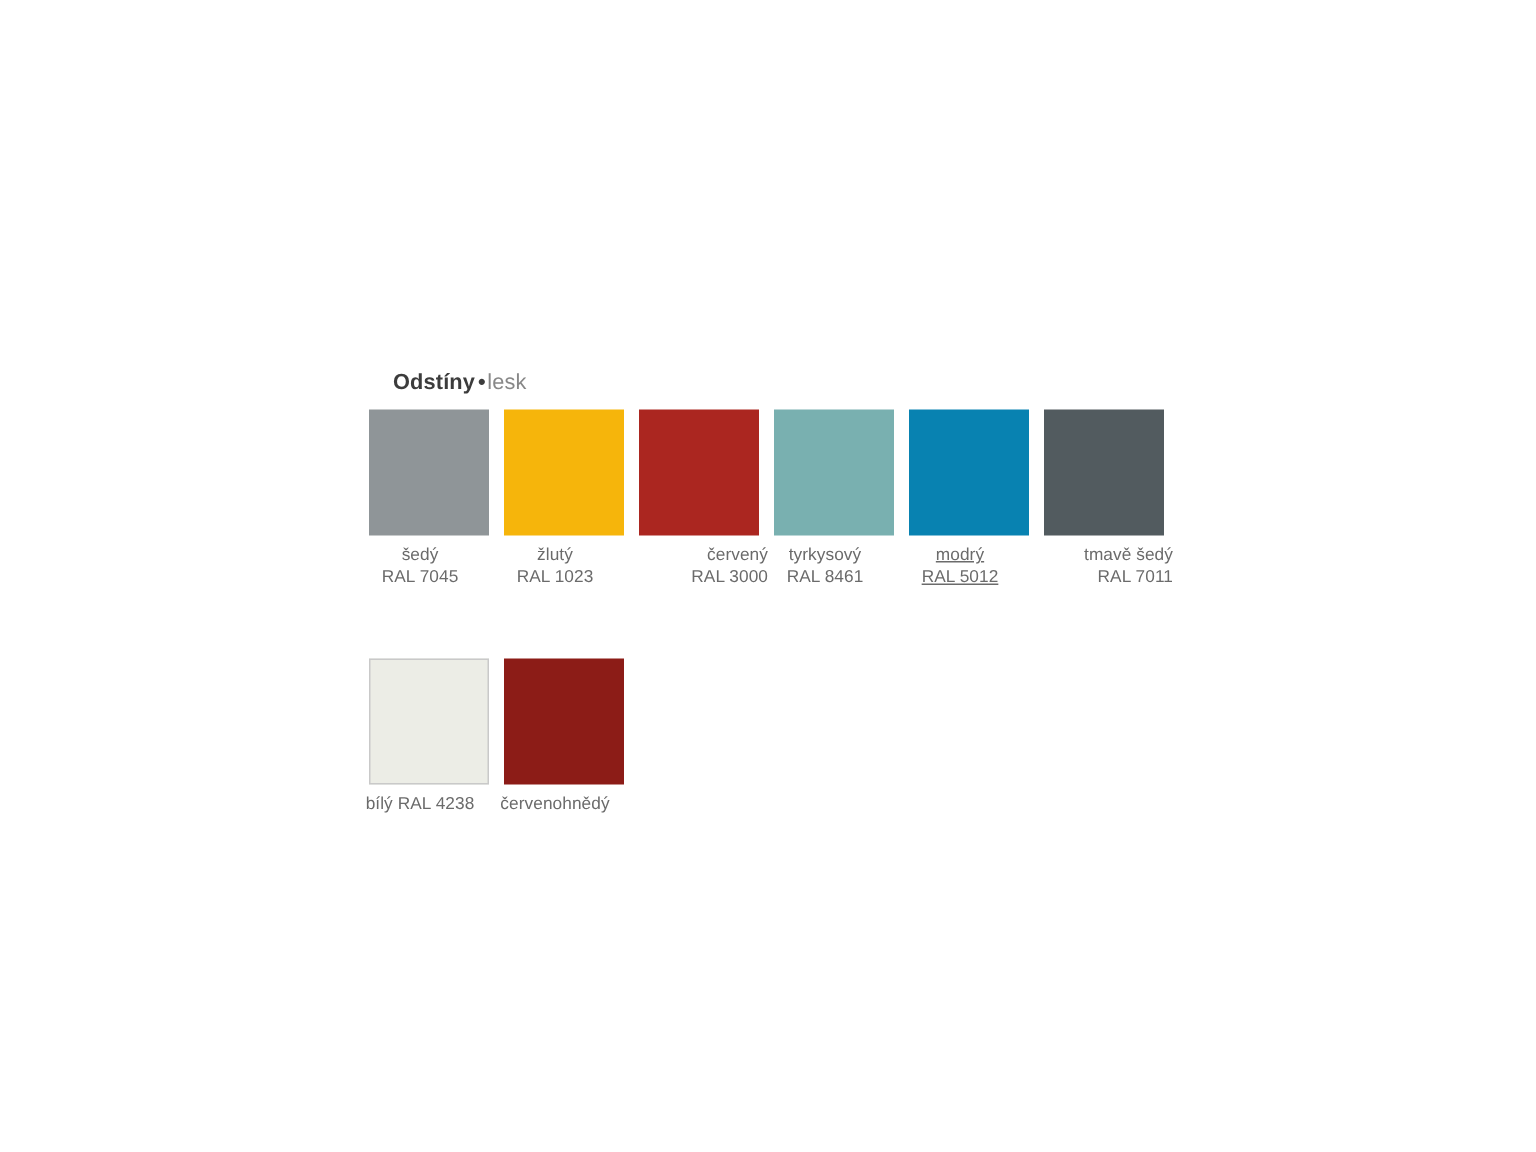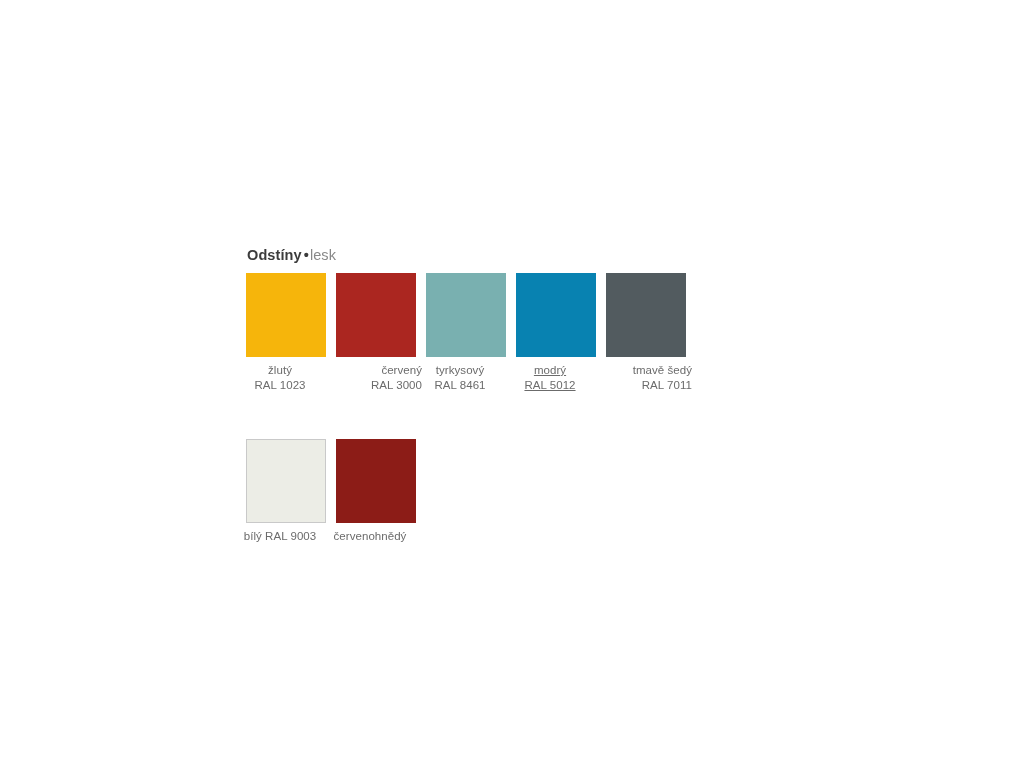--- a/index.html
+++ b/index.html
@@ -29,7 +29,7 @@
     line-height: 18px;
     color: #8a8a8a;
     letter-spacing: 0.1px;
-    margin: 0 0 9px 1px;
+    margin: 0 0 9px 16px;
     white-space: nowrap;
   }
   #panel-title .title-strong {

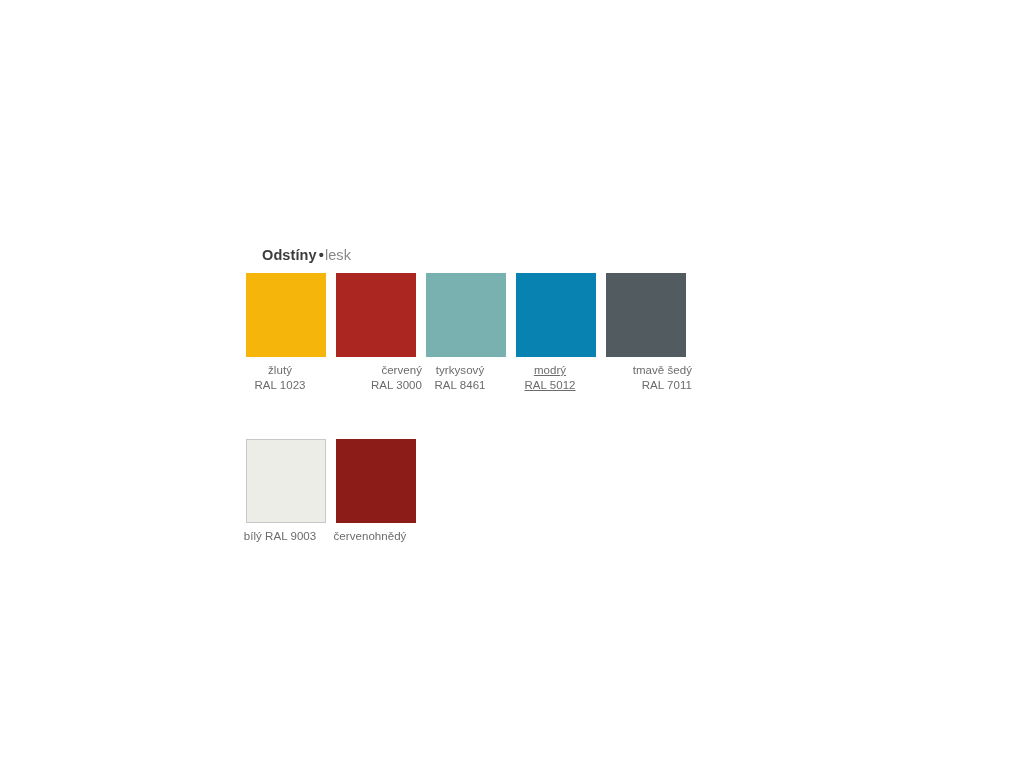--- a/index.html
+++ b/index.html
@@ -96,6 +96,11 @@
 
   <div class="swatch-row row-one">
     <div class="swatch-cell">
+      <span class="swatch-chip" style="background-color: rgb(143, 149, 152);"></span>
+      <span class="swatch-label" style="color: rgb(107, 107, 107);">šedý
+RAL 7045</span>
+    </div>
+    <div class="swatch-cell">
       <span class="swatch-chip" style="background-color: rgb(246, 181, 11);"></span>
       <span class="swatch-label" style="color: rgb(107, 107, 107);">žlutý
 RAL 1023</span>

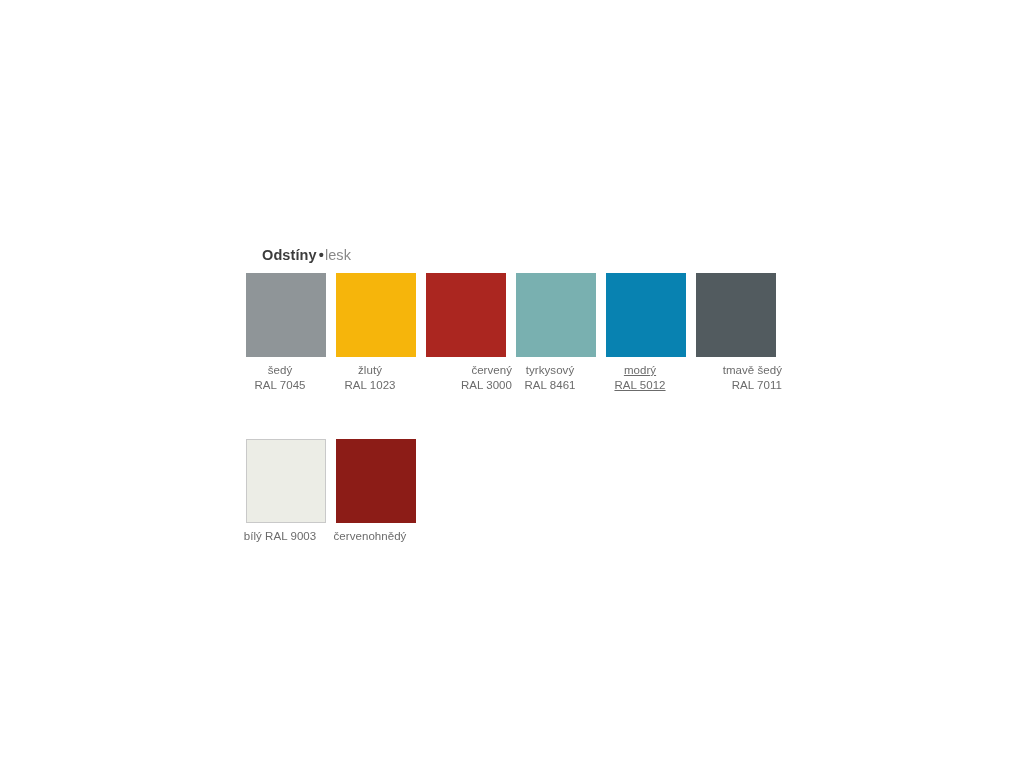--- a/index.html
+++ b/index.html
@@ -130,7 +130,7 @@
   <div class="swatch-row row-two">
     <div class="swatch-cell">
       <span class="swatch-chip bordered" style="background-color: rgb(236, 237, 230);"></span>
-      <span class="swatch-label" style="color: rgb(107, 107, 107);">bílý RAL 9003</span>
+      <span class="swatch-label" style="color: rgb(107, 107, 107);">bílý RAL 4238</span>
     </div>
     <div class="swatch-cell">
       <span class="swatch-chip" style="background-color: rgb(140, 28, 23);"></span>

